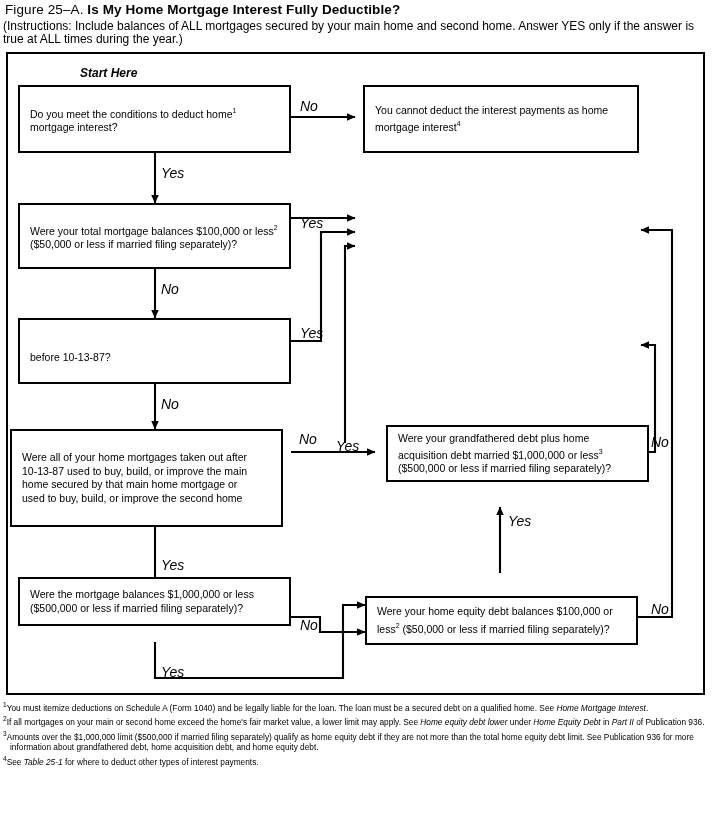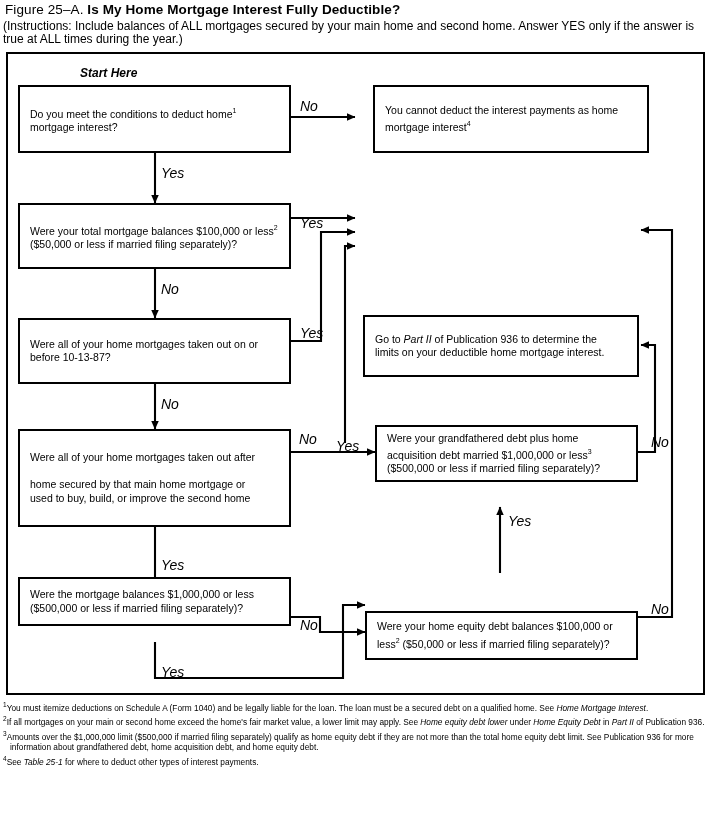--- a/index.html
+++ b/index.html
@@ -104,7 +104,7 @@
     </div>
   </div>
 
-  <div class="node" style="left:373px;top:85px;width:276px;height:68px;">
+  <div class="node" style="left:363px;top:85px;width:276px;height:68px;">
     <div class="txt">
       <span>You cannot deduct the interest payments as home</span><br>
       <span>mortgage interest</span><sup>4</sup>

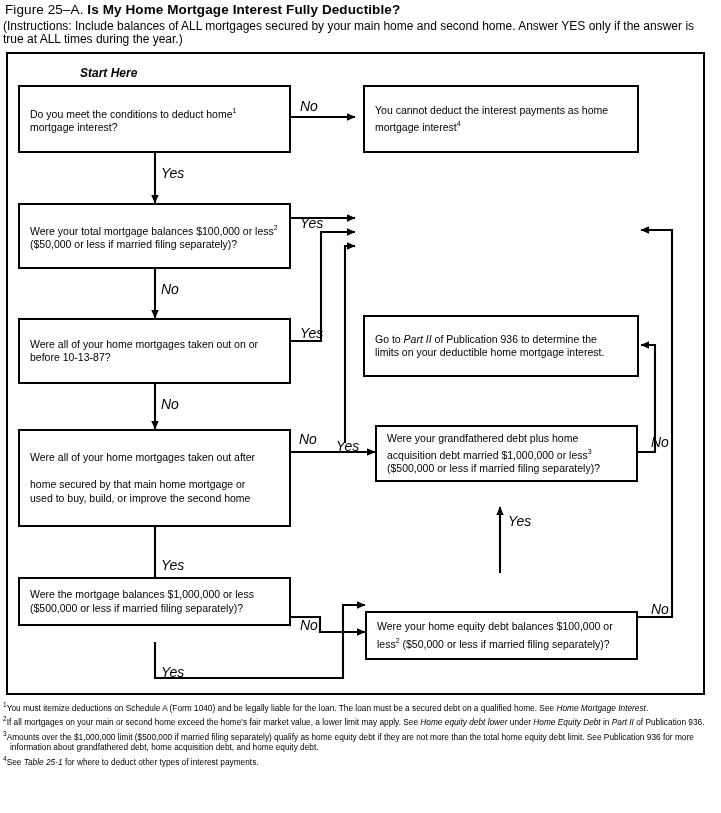--- a/index.html
+++ b/index.html
@@ -121,7 +121,7 @@
 
   <div class="node" style="left:18px;top:318px;width:273px;height:66px;">
     <div class="txt">
-      <span>Were all of your home mortgages taken out on or</span><br>
+      <br>
       <span>before 10-13-87?</span>
     </div>
   </div>

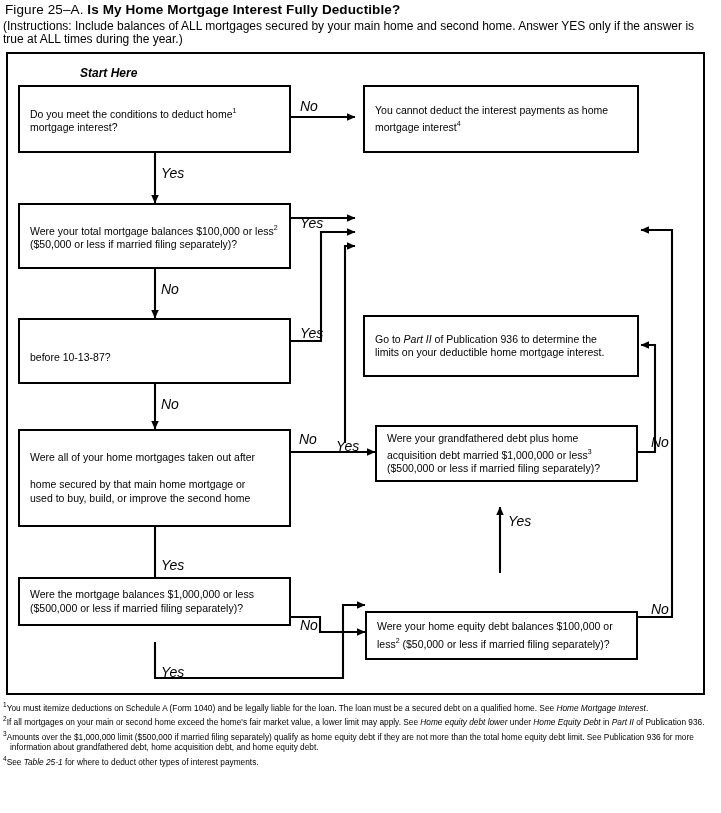--- a/index.html
+++ b/index.html
@@ -126,12 +126,6 @@
     </div>
   </div>
 
-  <div class="node" style="left:363px;top:315px;width:276px;height:62px;">
-    <div class="txt">
-      <span>Go to </span><span class="it">Part II</span><span> of Publication 936 to determine the</span><br>
-      <span>limits on your deductible home mortgage interest.</span>
-    </div>
-  </div>
 
   <div class="node" style="left:18px;top:429px;width:273px;height:98px;">
     <div class="txt">

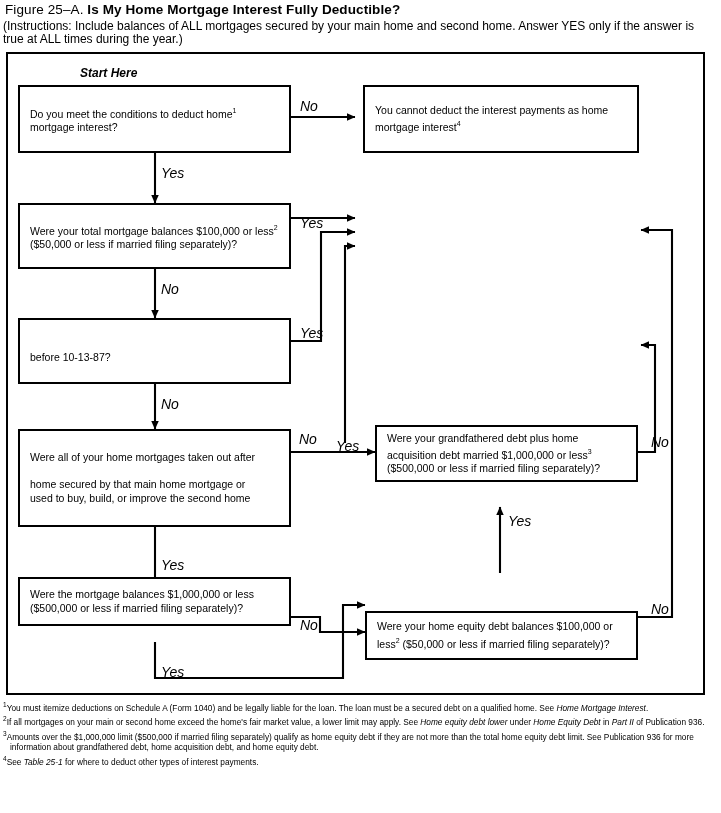--- a/index.html
+++ b/index.html
@@ -136,7 +136,7 @@
     </div>
   </div>
 
-  <div class="node" style="left:375px;top:425px;width:263px;height:57px;">
+  <div class="node" style="left:386px;top:425px;width:263px;height:57px;">
     <div class="txt">
       <span>Were your grandfathered debt plus home</span><br>
       <span>acquisition debt married $1,000,000 or less</span><sup>3</sup><br>

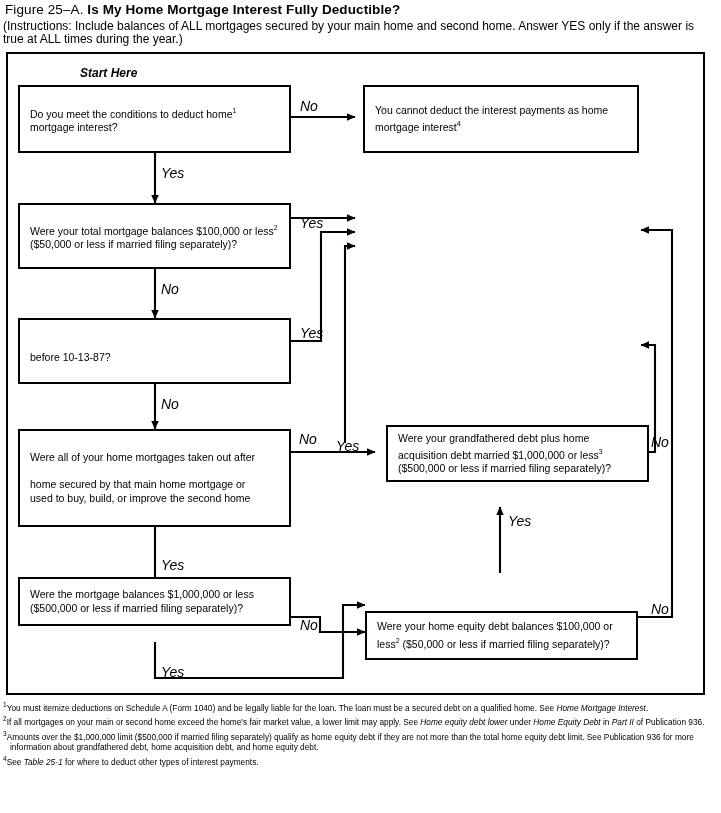--- a/index.html
+++ b/index.html
@@ -127,7 +127,7 @@
   </div>
 
 
-  <div class="node" style="left:18px;top:429px;width:273px;height:98px;">
+  <div class="node" style="left:10px;top:429px;width:273px;height:98px;">
     <div class="txt">
       <span>Were all of your home mortgages taken out after</span><br>
       <br>

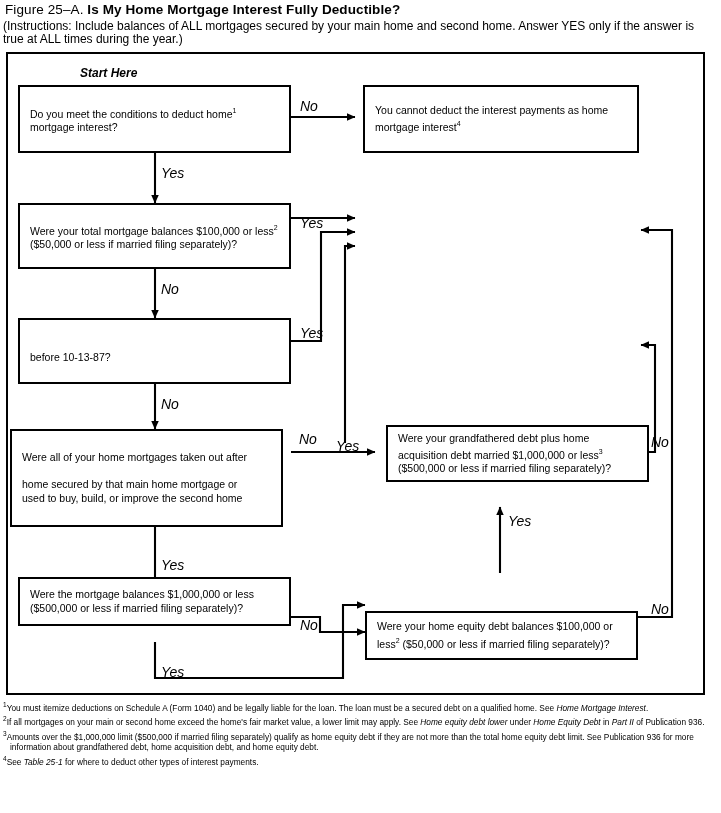--- a/index.html
+++ b/index.html
@@ -130,7 +130,7 @@
   <div class="node" style="left:10px;top:429px;width:273px;height:98px;">
     <div class="txt">
       <span>Were all of your home mortgages taken out after</span><br>
-      <br>
+      <span>10-13-87 used to buy, build, or improve the main</span><br>
       <span>home secured by that main home mortgage or</span><br>
       <span>used to buy, build, or improve the second home</span><br>
     </div>

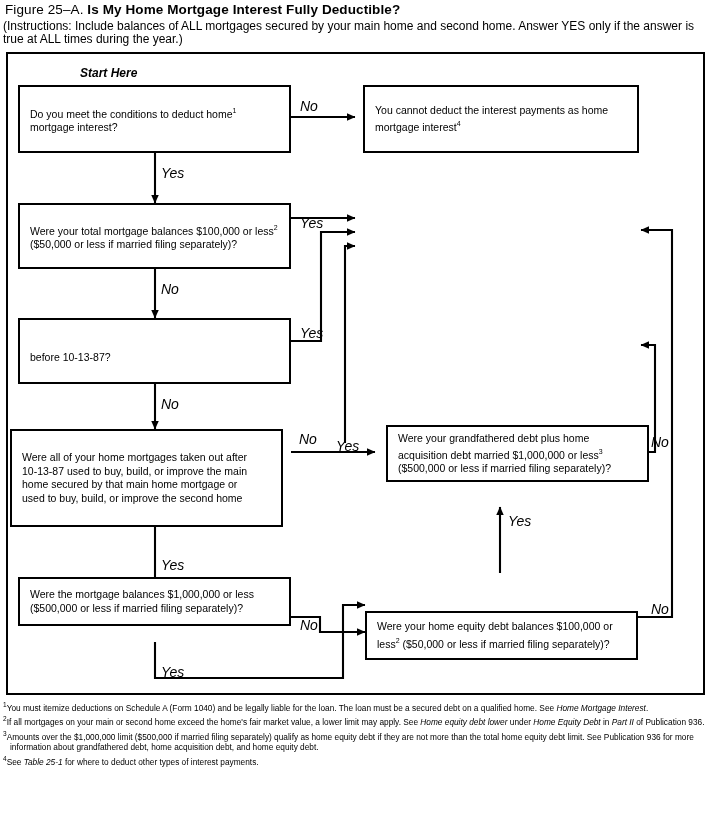--- a/index.html
+++ b/index.html
@@ -151,7 +151,7 @@
     </div>
   </div>
 
-  <div class="node" style="left:365px;top:611px;width:273px;height:49px;">
+  <div class="node" style="left:365px;top:596px;width:273px;height:49px;">
     <div class="txt">
       <span>Were your home equity debt balances $100,000 or</span><br>
       <span>less</span><sup>2</sup><span> ($50,000 or less if married filing separately)?</span>

